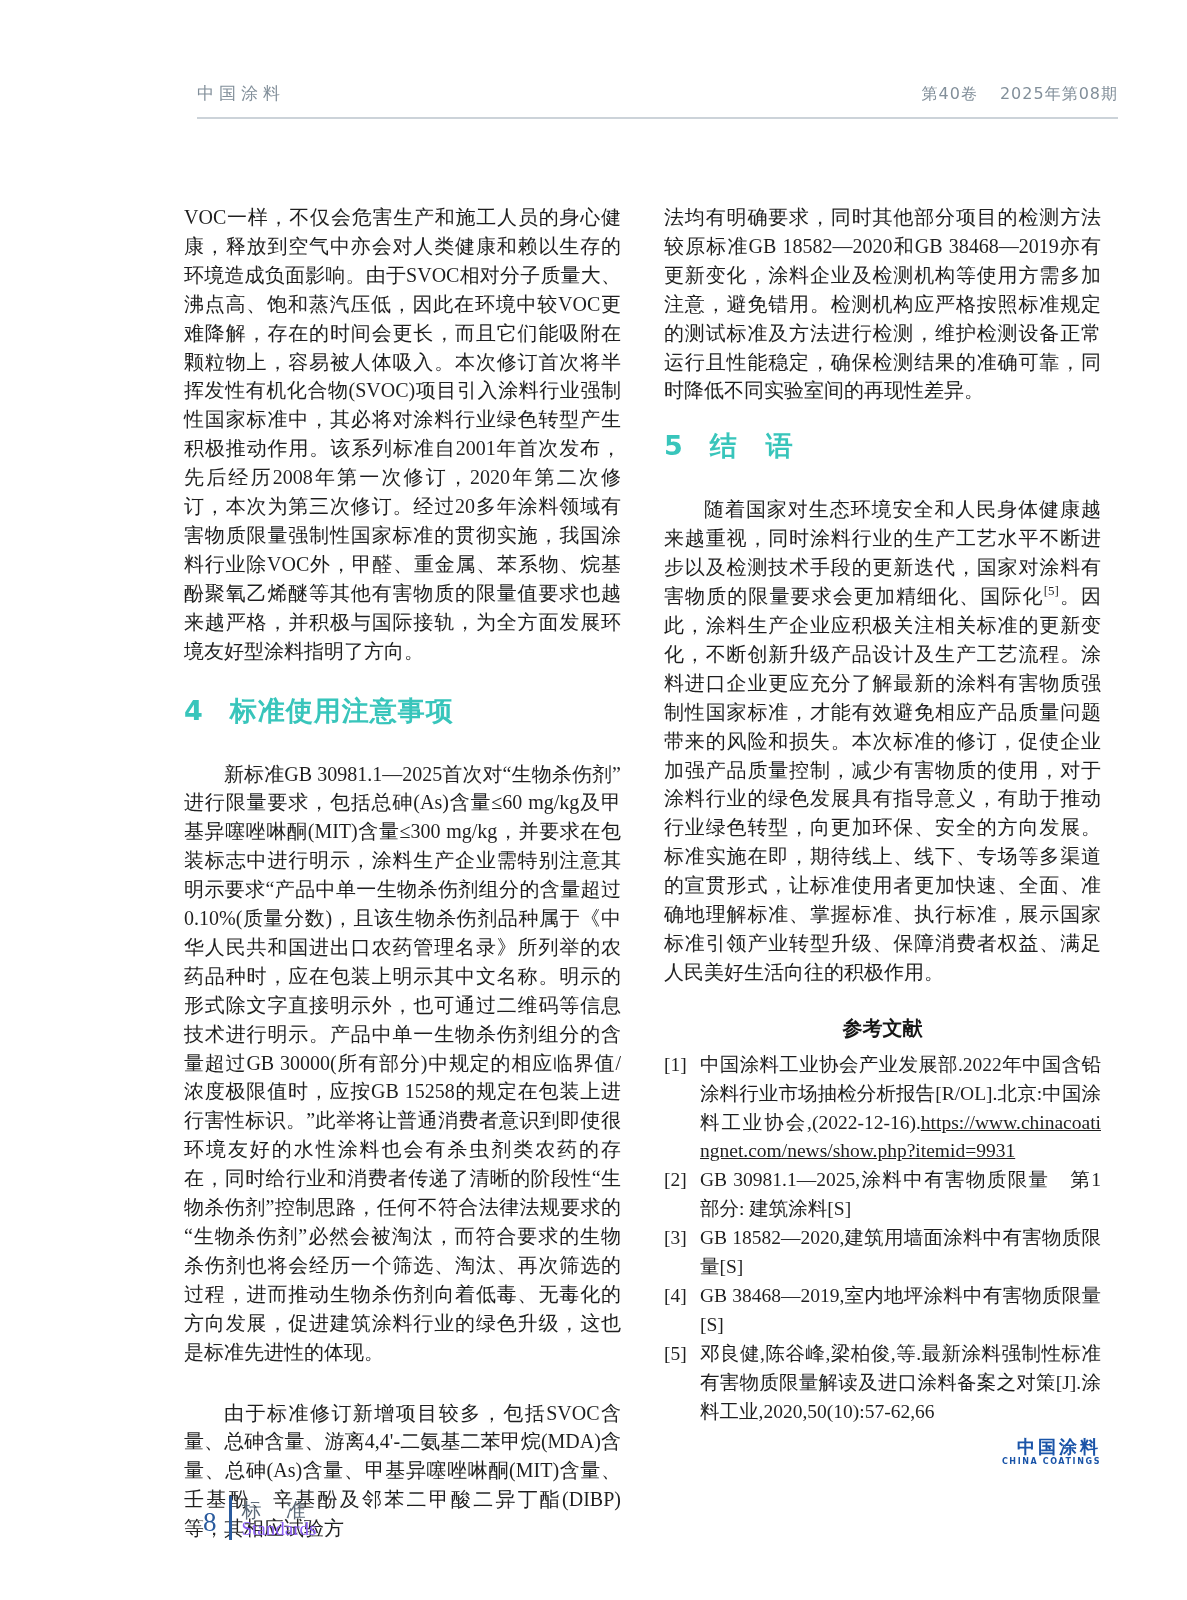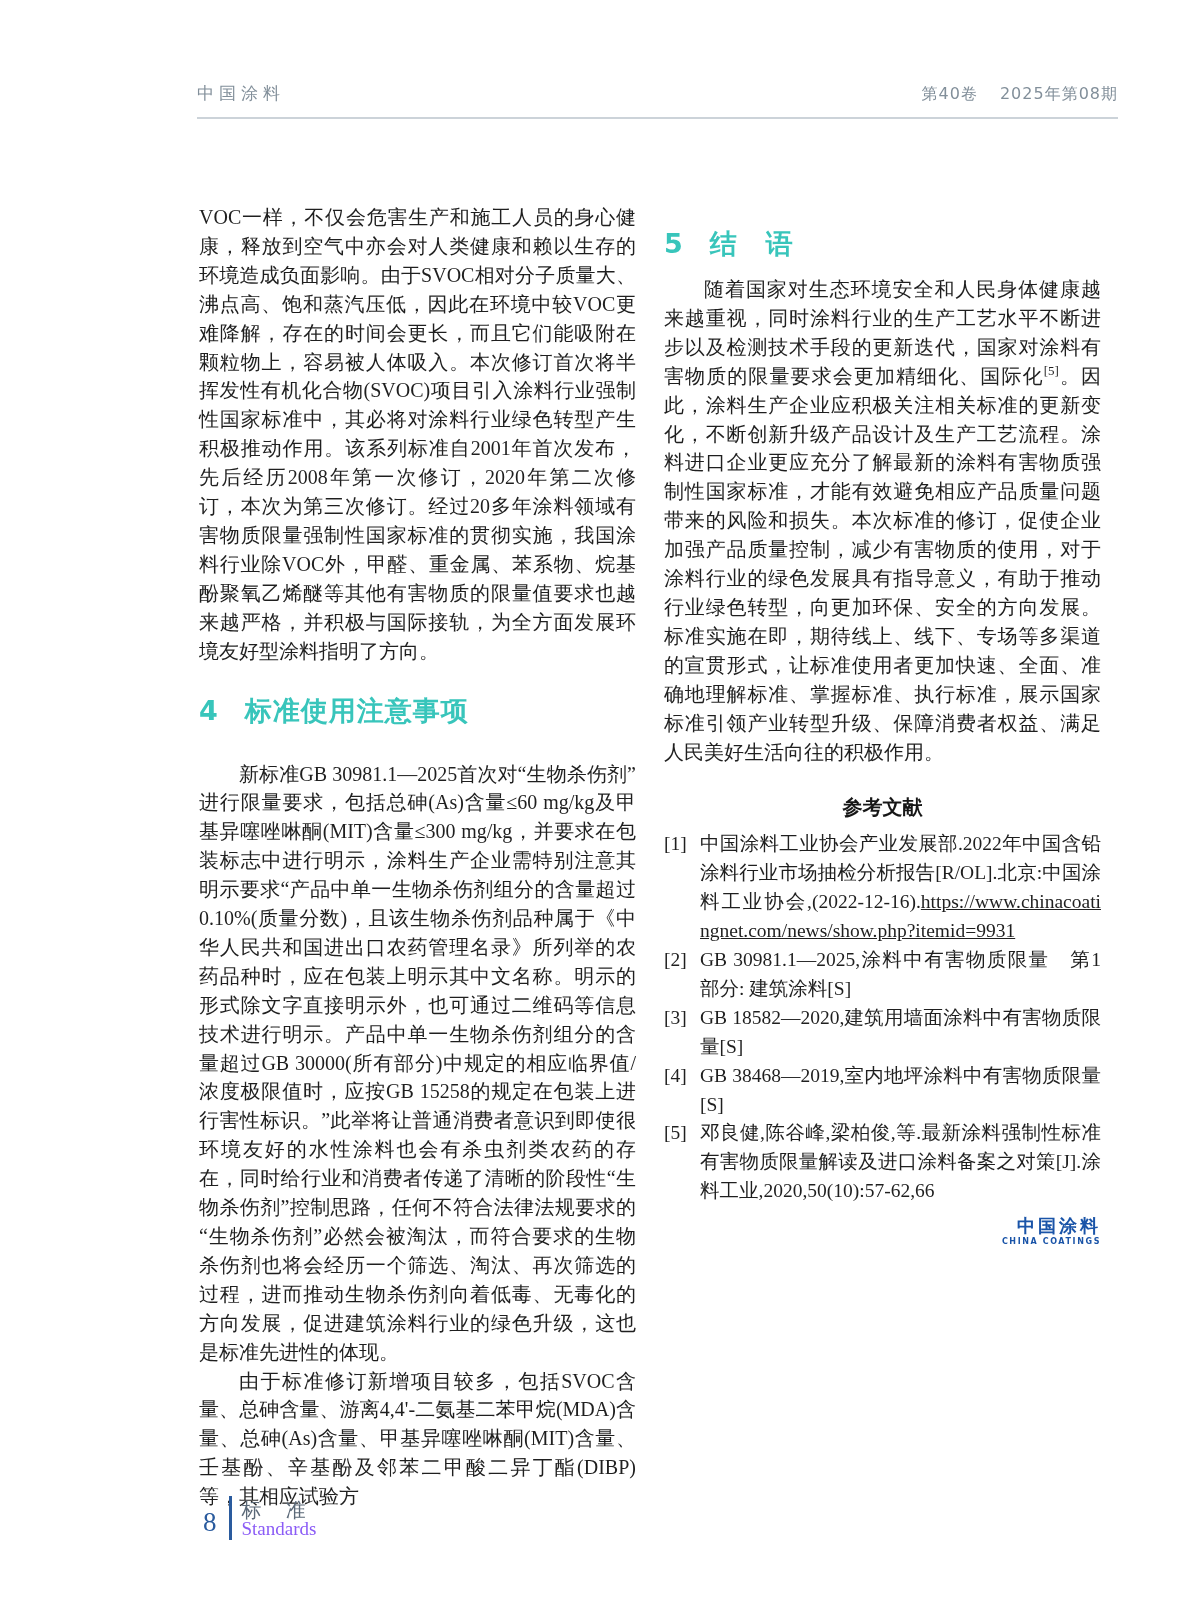--- a/index.html
+++ b/index.html
@@ -43,7 +43,7 @@
     text-align: justify;
     text-justify: inter-ideograph;
   }
-  .col-left  { left: 135px; }
+  .col-left  { left: 120px; }
   .col-right { left: 600px; }
   .body-p { margin: 0; }
   .indent { text-indent: 2em; }

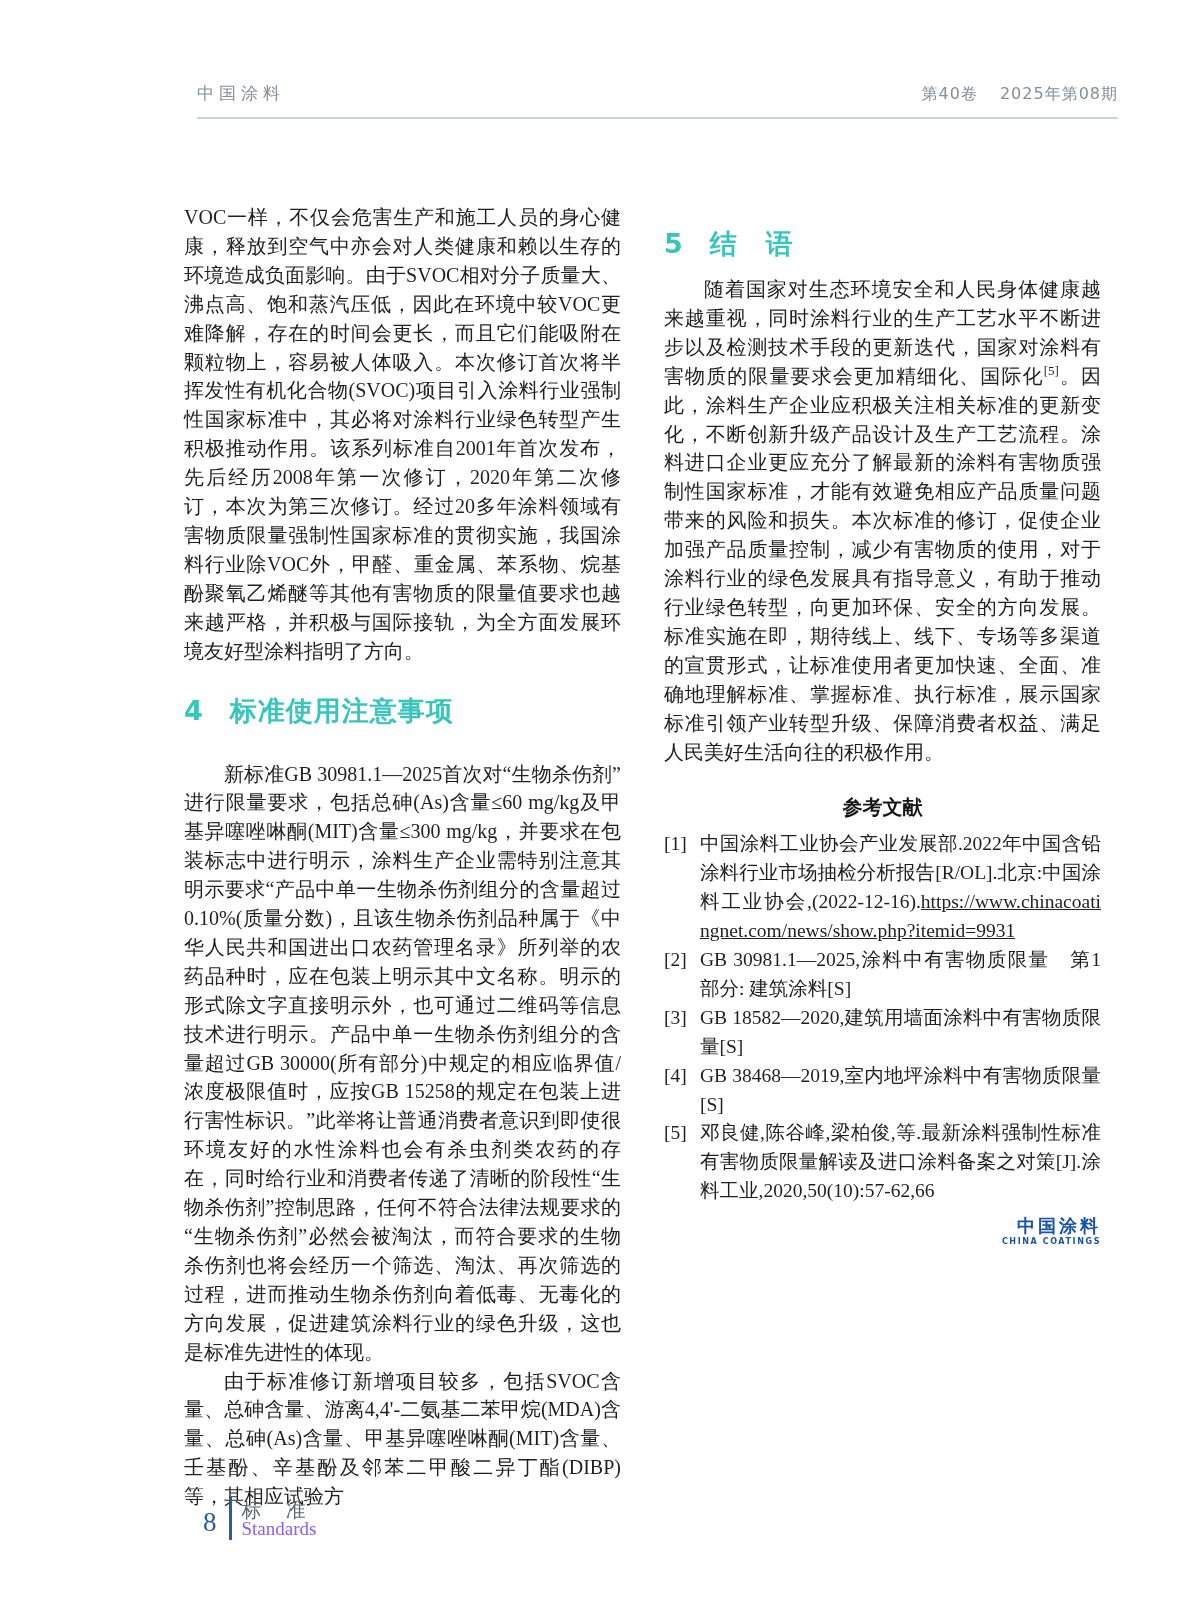--- a/index.html
+++ b/index.html
@@ -164,6 +164,7 @@
   </div>
 
   <div class="col col-right">
+    <p class="body-p">法均有明确要求，同时其他部分项目的检测方法较原标准GB 18582—2020和GB 38468—2019亦有更新变化，涂料企业及检测机构等使用方需多加注意，避免错用。检测机构应严格按照标准规定的测试标准及方法进行检测，维护检测设备正常运行且性能稳定，确保检测结果的准确可靠，同时降低不同实验室间的再现性差异。</p>
     <h2 class="sec sec-5">
       <span class="sec-num">5</span><span class="sec-title">结　语</span>
     </h2>

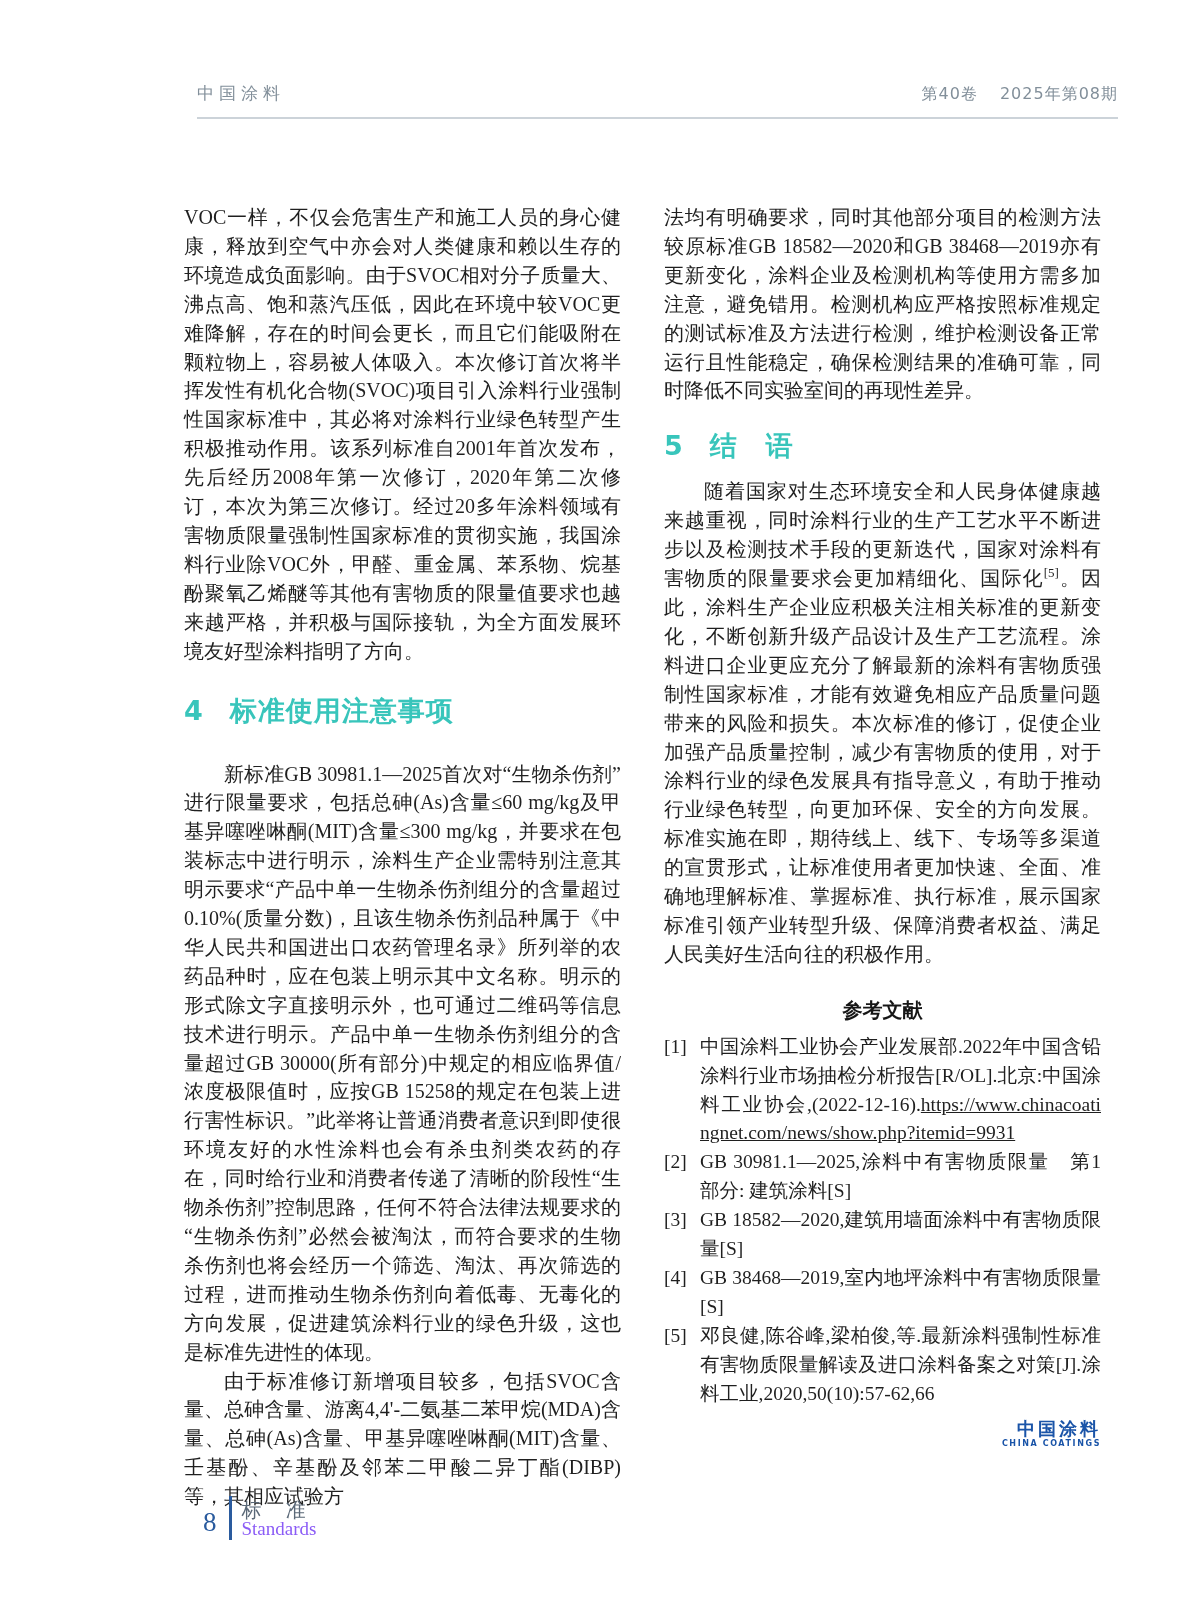--- a/index.html
+++ b/index.html
@@ -46,7 +46,7 @@
   .col-left  { left: 120px; }
   .col-right { left: 600px; }
   .body-p { margin: 0; }
-  .indent { text-indent: 2em; }
+  .indent { text-indent: 2em; margin-top: 32px; }
 
   .sec {
     font-family: "DejaVu Sans", "Liberation Sans", sans-serif;

